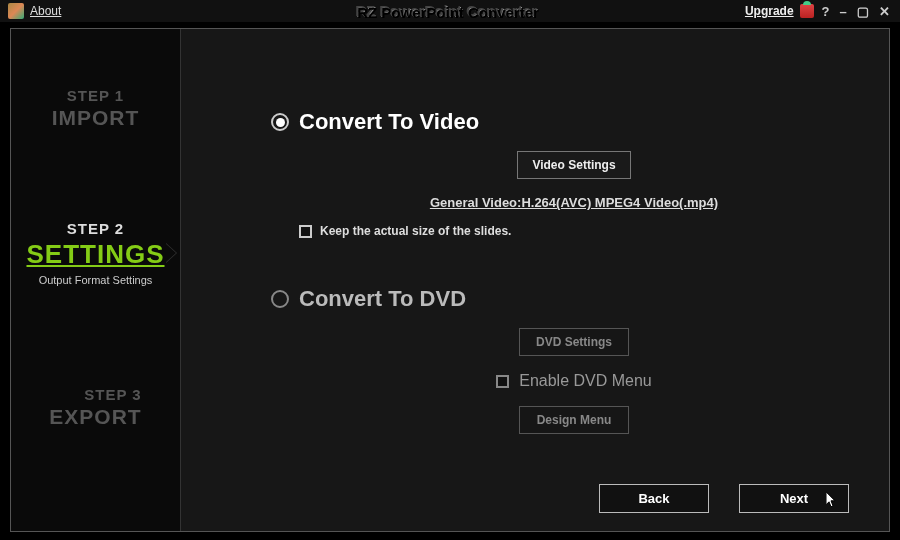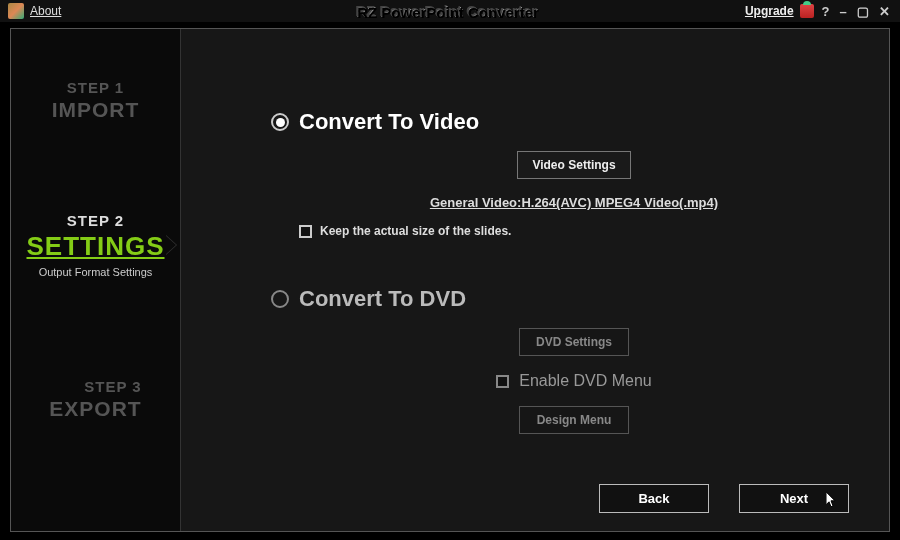--- a/index.html
+++ b/index.html
@@ -110,7 +110,7 @@
     color: #ccc;
     margin-top: 4px;
   }
-  .step.s1 { margin-top: 0; margin-bottom: 70px;}
+  .step.s1 { margin-top: 8px; margin-bottom: 70px;}
   .step.s2 { margin-top: 20px; margin-bottom: 60px;}
   .step.s3 { margin-top: 40px; text-align: right;}
   .pointer-notch {

